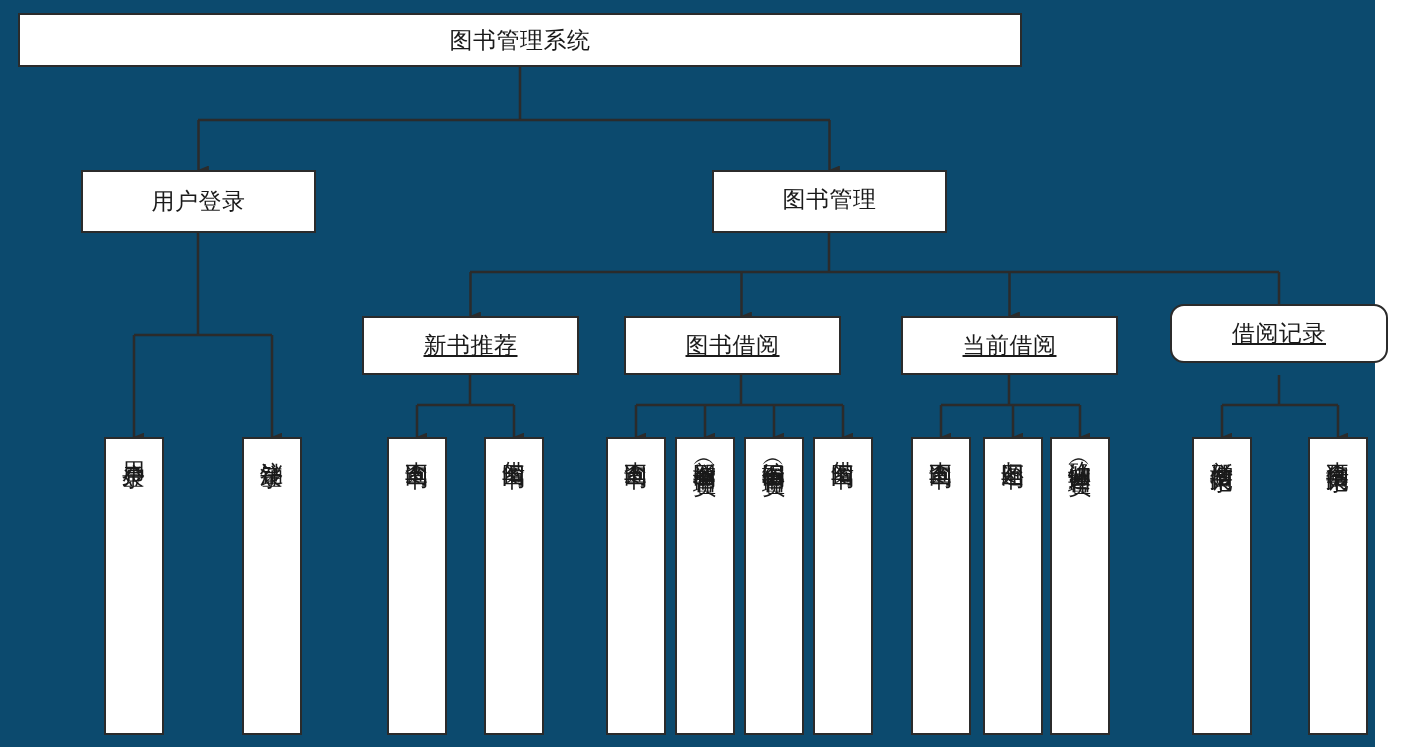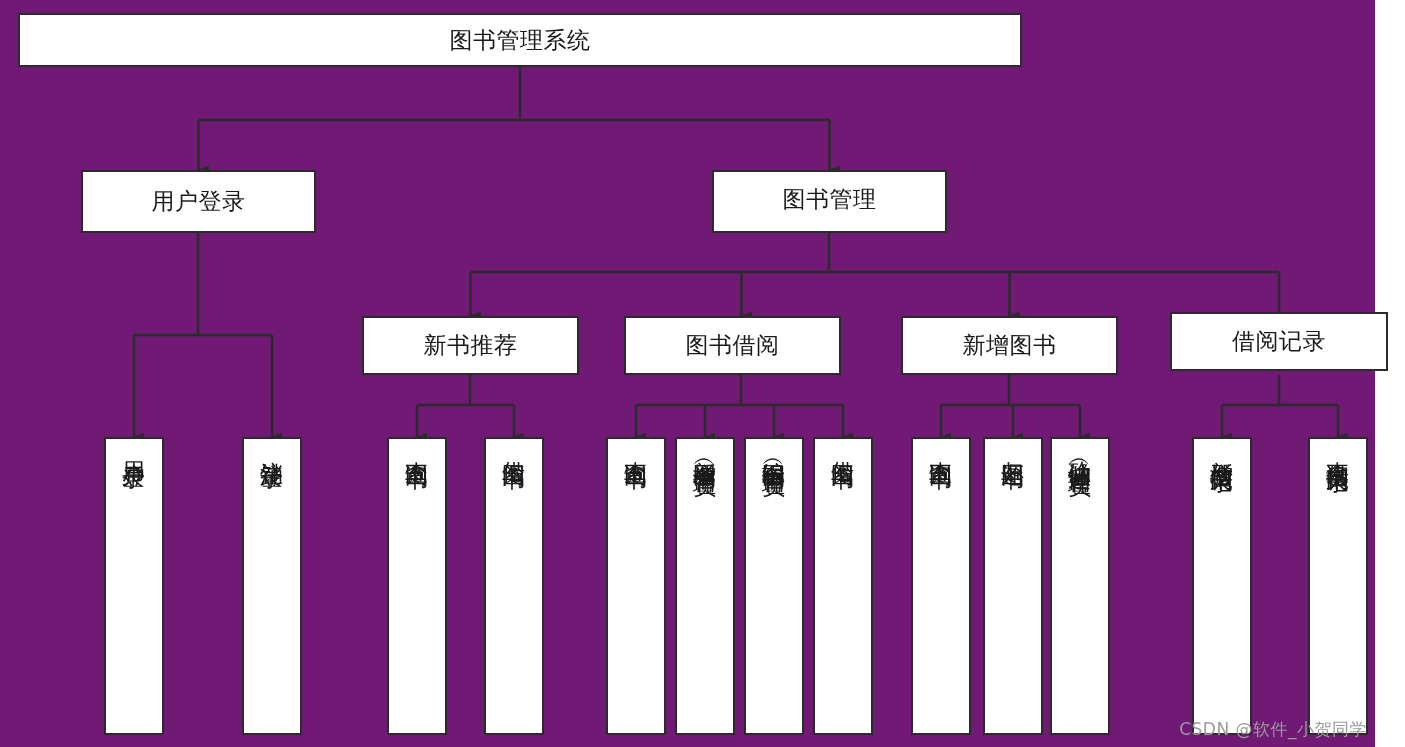--- a/index.html
+++ b/index.html
@@ -18,7 +18,7 @@
     position: relative;
     width: 1375px;
     height: 747px;
-    background: #701a75;
+    background: #0c4a6e;
   }
   svg.connectors {
     position: absolute;

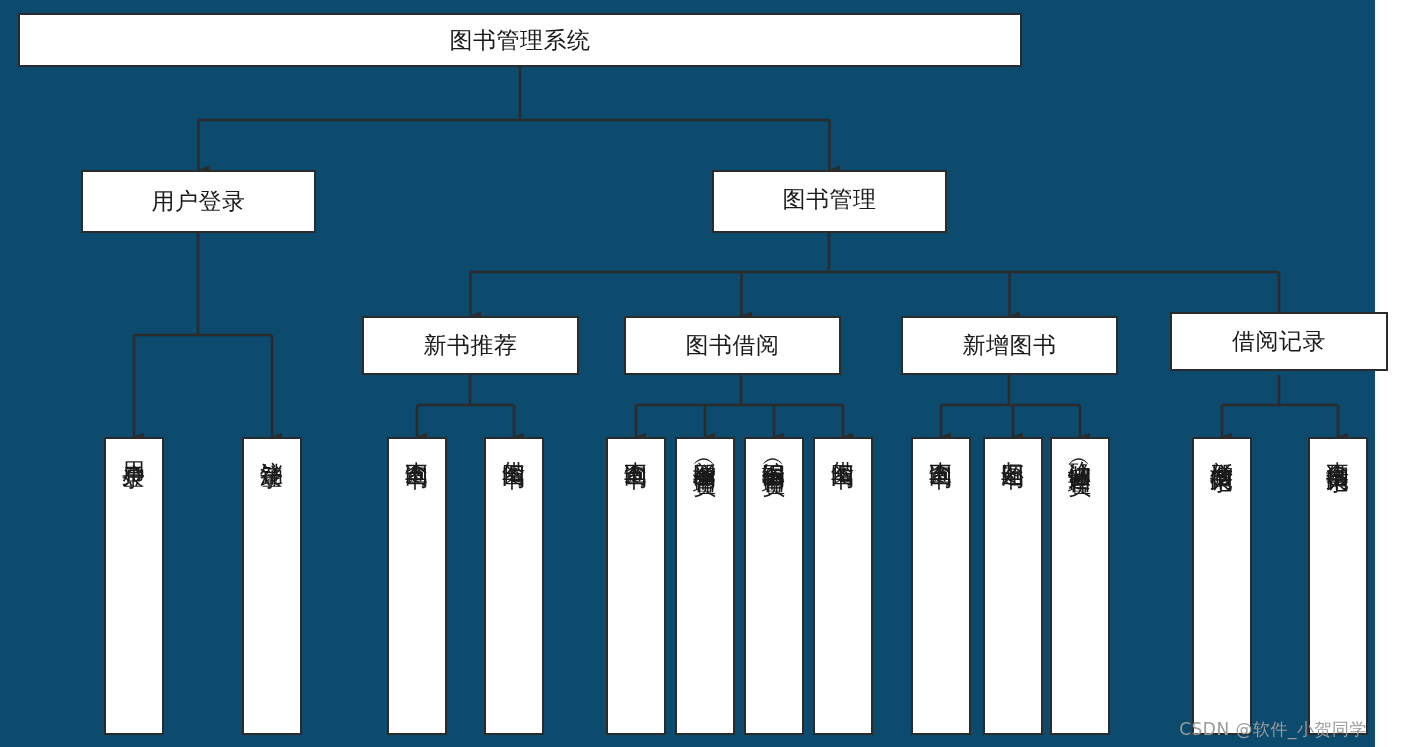--- a/index.html
+++ b/index.html
@@ -59,7 +59,7 @@
   }
   .node.root .node-label { font-size: 23px; }
   .node.level2 .node-label { font-size: 23px; }
-  .node.level3 .node-label { font-size: 23px; }
+  .node.level3 .node-label { font-size: 23px; text-decoration: underline; }
   #watermark {
     position: absolute;
     right: 8px;

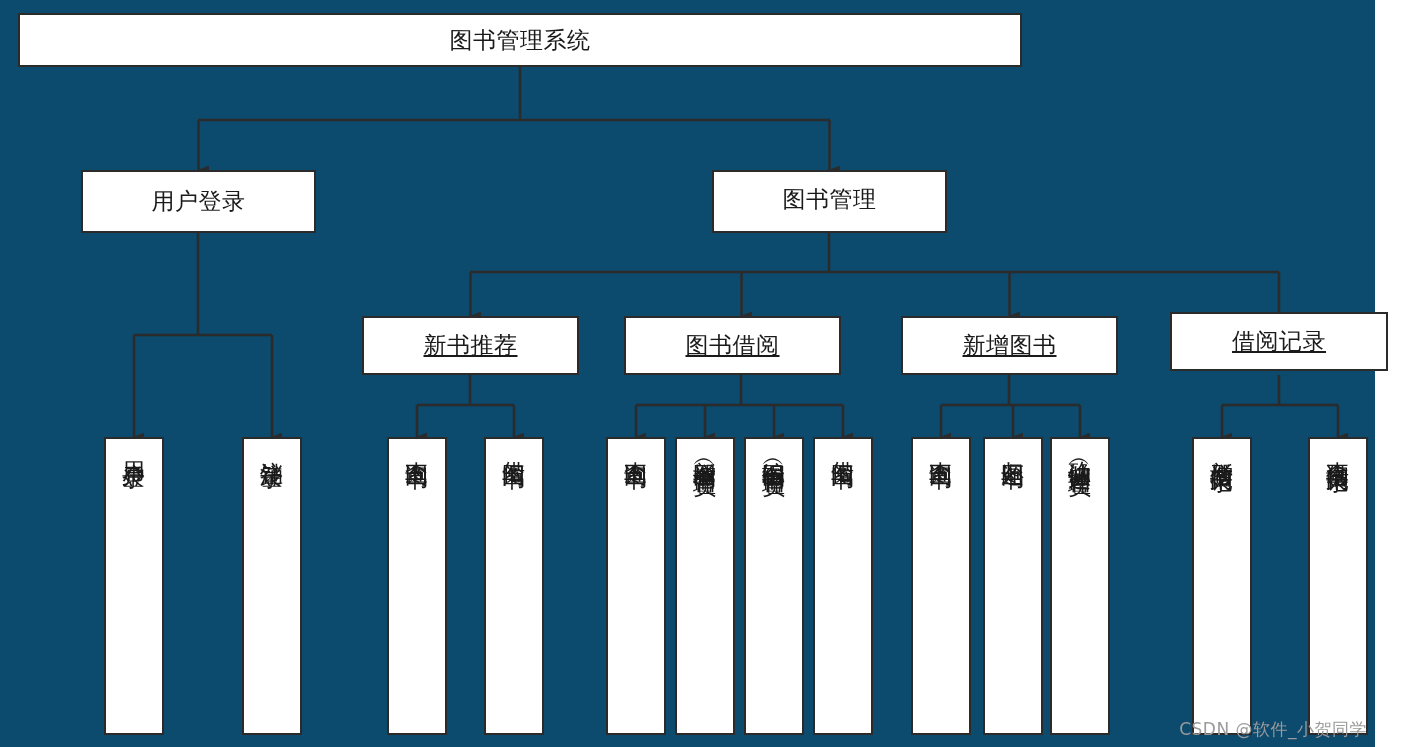--- a/index.html
+++ b/index.html
@@ -136,7 +136,7 @@
         <span class="node-label">图书借阅</span>
       </div>
       <div class="node level3" style="left: 901px; top: 316px; width: 217px; height: 59px;">
-        <span class="node-label">新增图书</span>
+        <span class="node-label">当前借阅</span>
       </div>
       <div class="node level3" style="left: 1170px; top: 312px; width: 218px; height: 59px;">
         <span class="node-label">借阅记录</span>

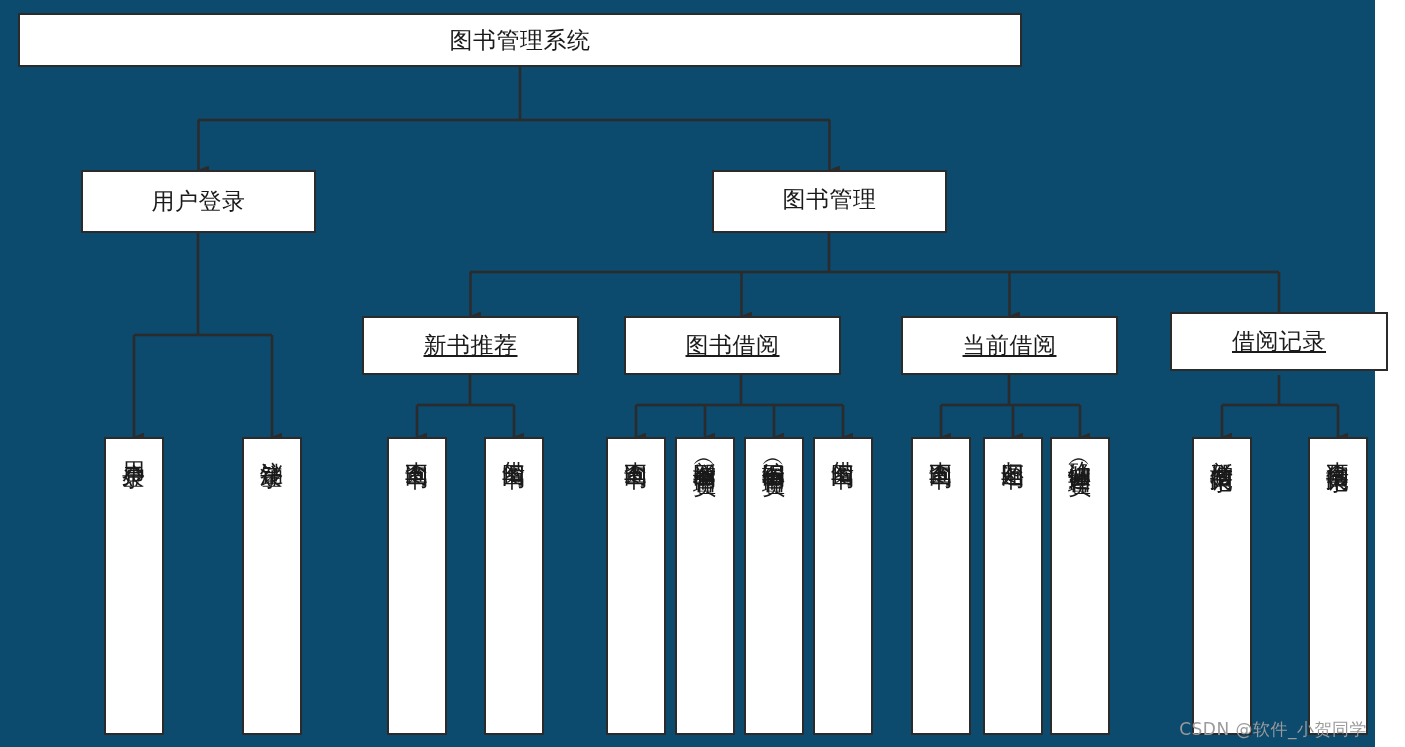--- a/index.html
+++ b/index.html
@@ -138,7 +138,7 @@
       <div class="node level3" style="left: 901px; top: 316px; width: 217px; height: 59px;">
         <span class="node-label">当前借阅</span>
       </div>
-      <div class="node level3" style="left: 1170px; top: 312px; width: 218px; height: 59px;">
+      <div class="node level3" style="left: 1170px; top: 304px; width: 218px; height: 59px; border-radius: 14px;">
         <span class="node-label">借阅记录</span>
       </div>
       <div class="node leaf" style="left: 104px; top: 437px; width: 60px; height: 298px;">

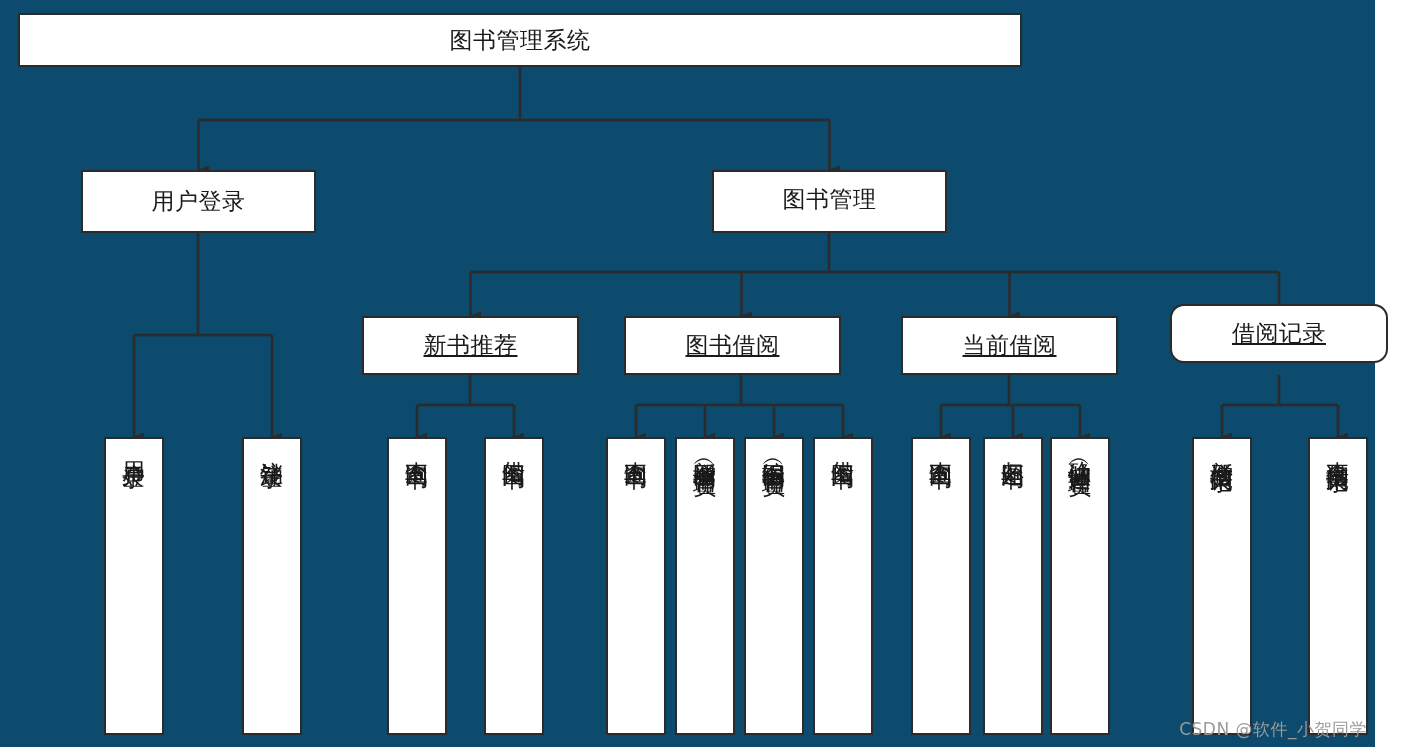--- a/index.html
+++ b/index.html
@@ -182,7 +182,6 @@
       </div>
     </div>
 
-  <div id="watermark">CSDN @软件_小贺同学</div>
 </div>
 
 </body></html>

